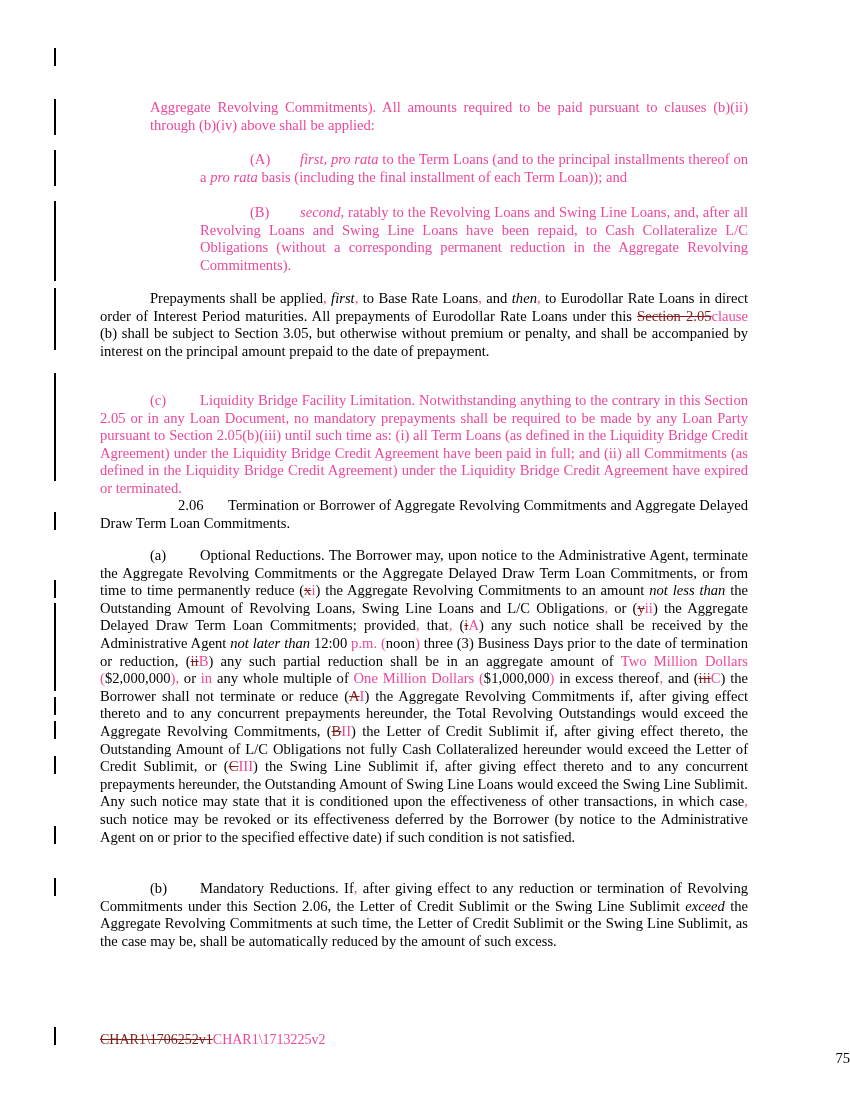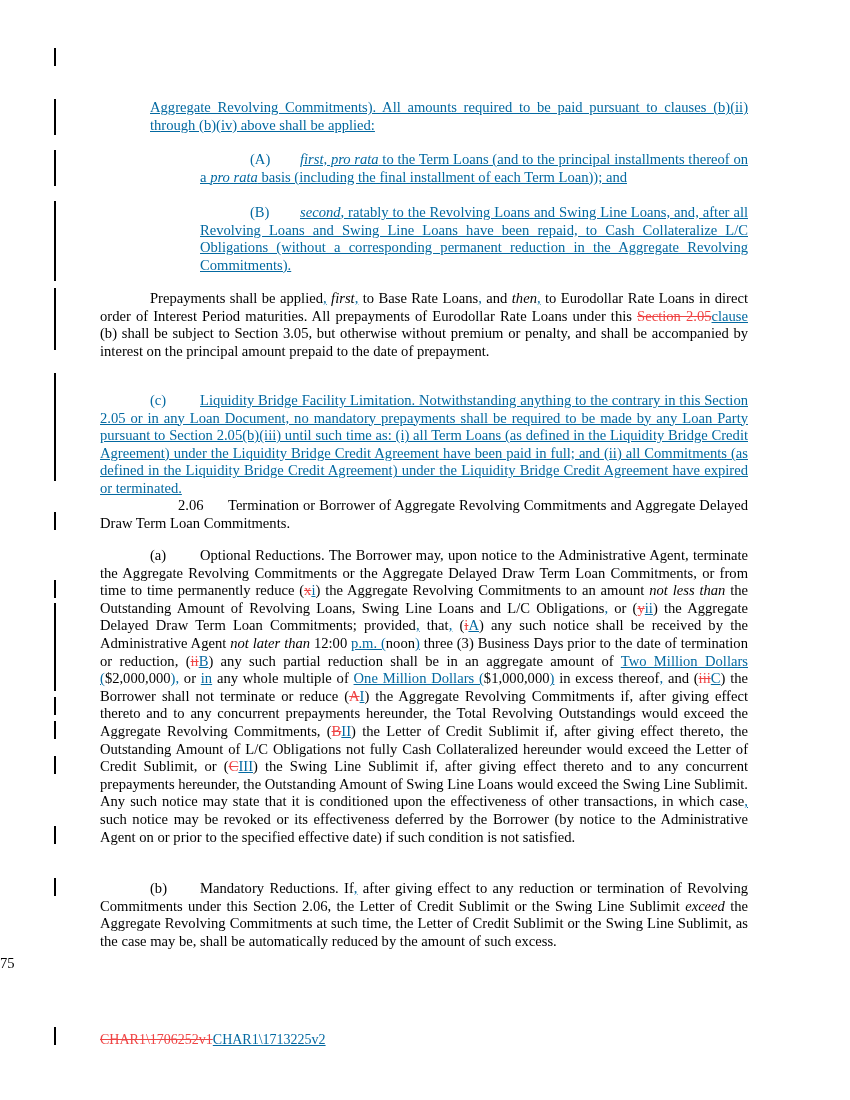--- a/index.html
+++ b/index.html
@@ -11,7 +11,7 @@
        text-align: justify; }
   .p.ind1 { left: 150px; width: 598px; }
   .p.ind2 { left: 200px; width: 548px; }
-  .ins { color: #0369a1; text-decoration: underline; }
+  .ins { color: #ec4899; }
   .del { color: #ef4444; text-decoration: line-through; }
   .u { }
   .i { font-style: italic; }

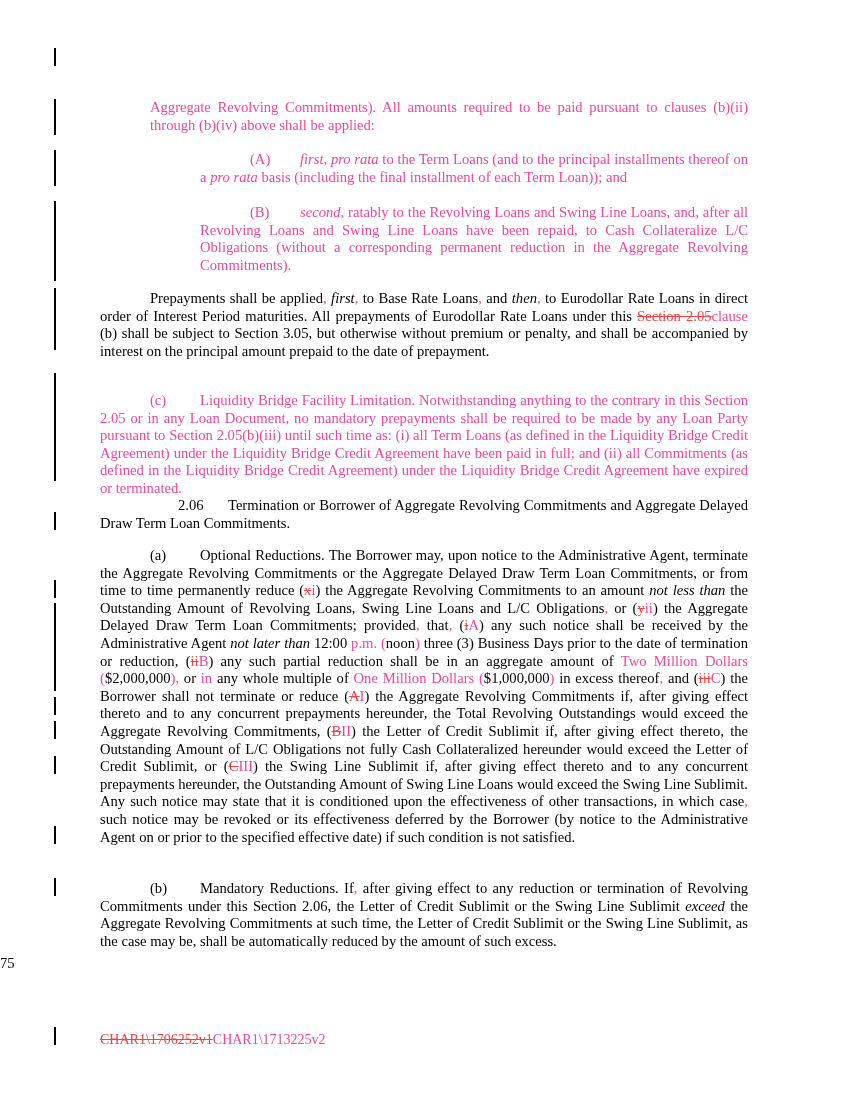--- a/index.html
+++ b/index.html
@@ -12,7 +12,7 @@
   .p.ind1 { left: 150px; width: 598px; }
   .p.ind2 { left: 200px; width: 548px; }
   .ins { color: #ec4899; }
-  .del { color: #ef4444; text-decoration: line-through; }
+  .del { color: #7f1d1d; text-decoration: line-through; }
   .u { }
   .i { font-style: italic; }
   .num { display: inline-block; width: 50px; }

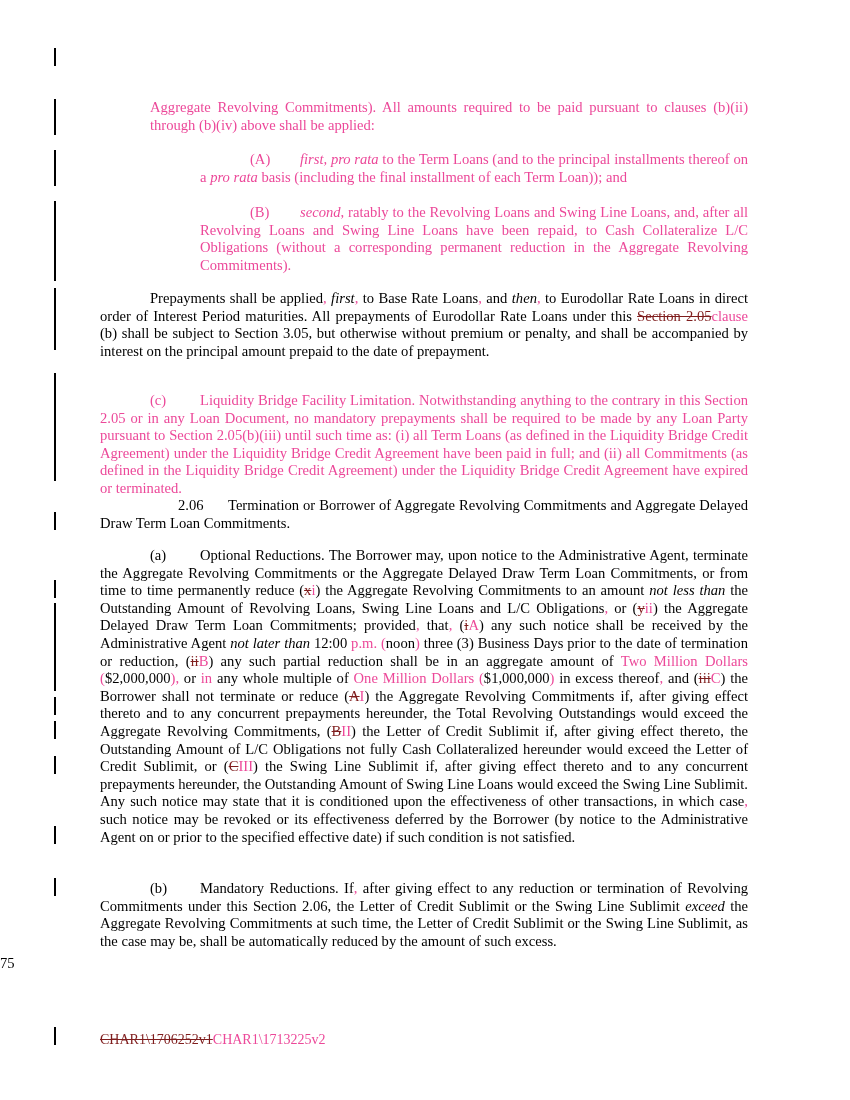--- a/index.html
+++ b/index.html
@@ -17,7 +17,7 @@
   .i { font-style: italic; }
   .num { display: inline-block; width: 50px; }
   .lbl { display: inline-block; width: 50px; }
-  .pagenum { position: absolute; top: 955px; left: 0; width: 850px; text-align: left; font-size: 14.6px; }
+  .pagenum { position: absolute; top: 1050px; left: 0; width: 850px; text-align: right; font-size: 14.6px; }
   .footer { position: absolute; top: 1032px; left: 100px; font-size: 14px; }
 </style>
 </head>

